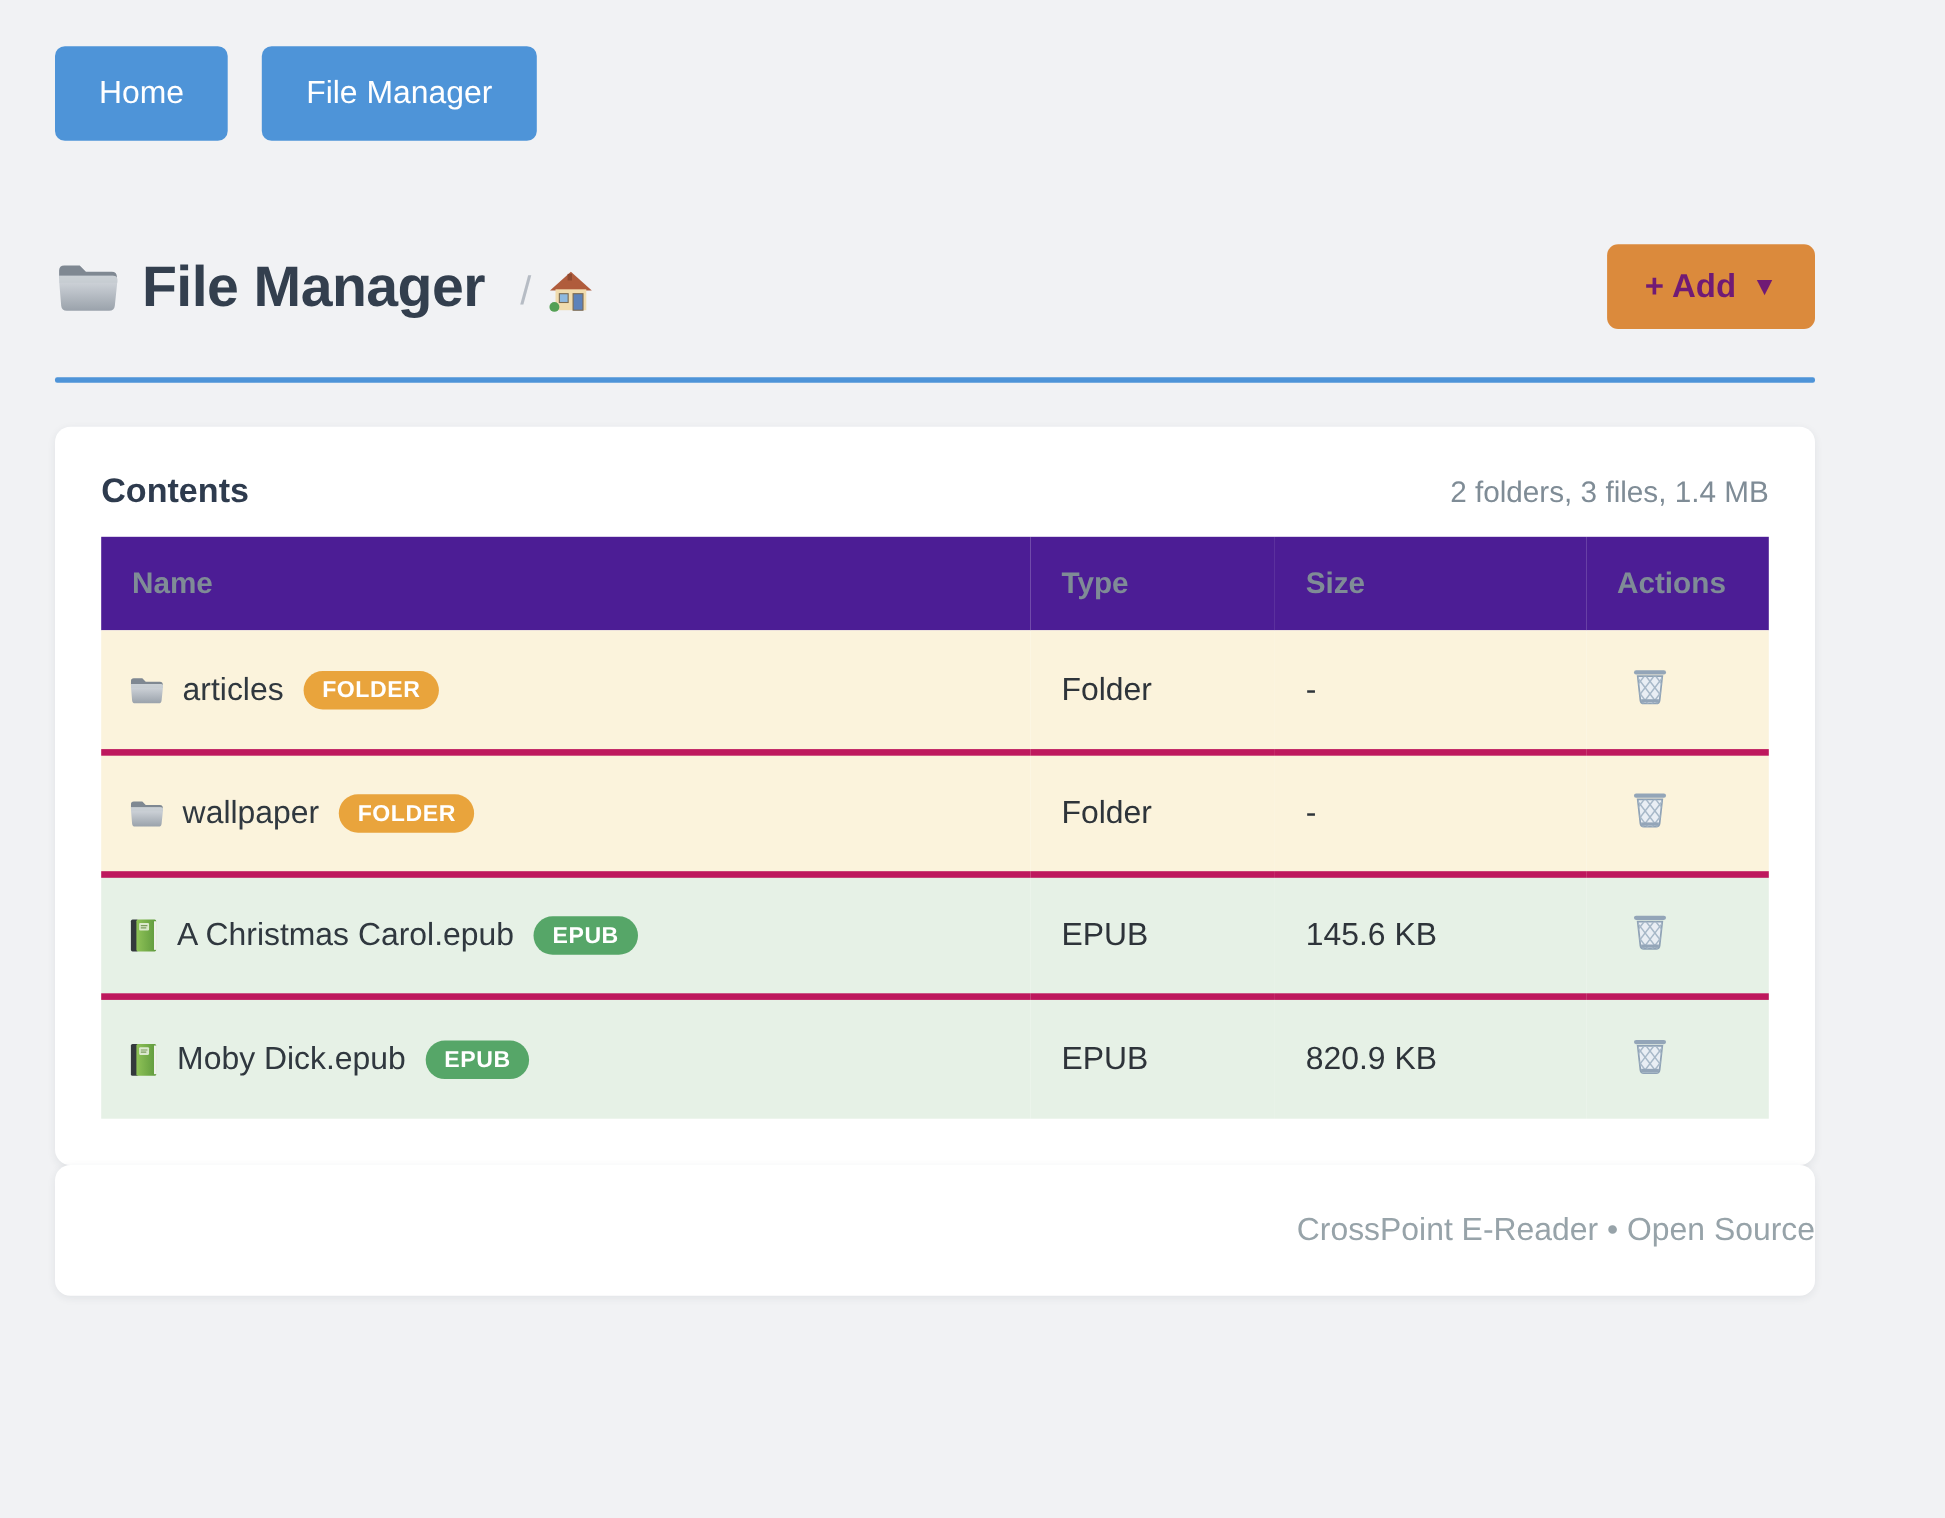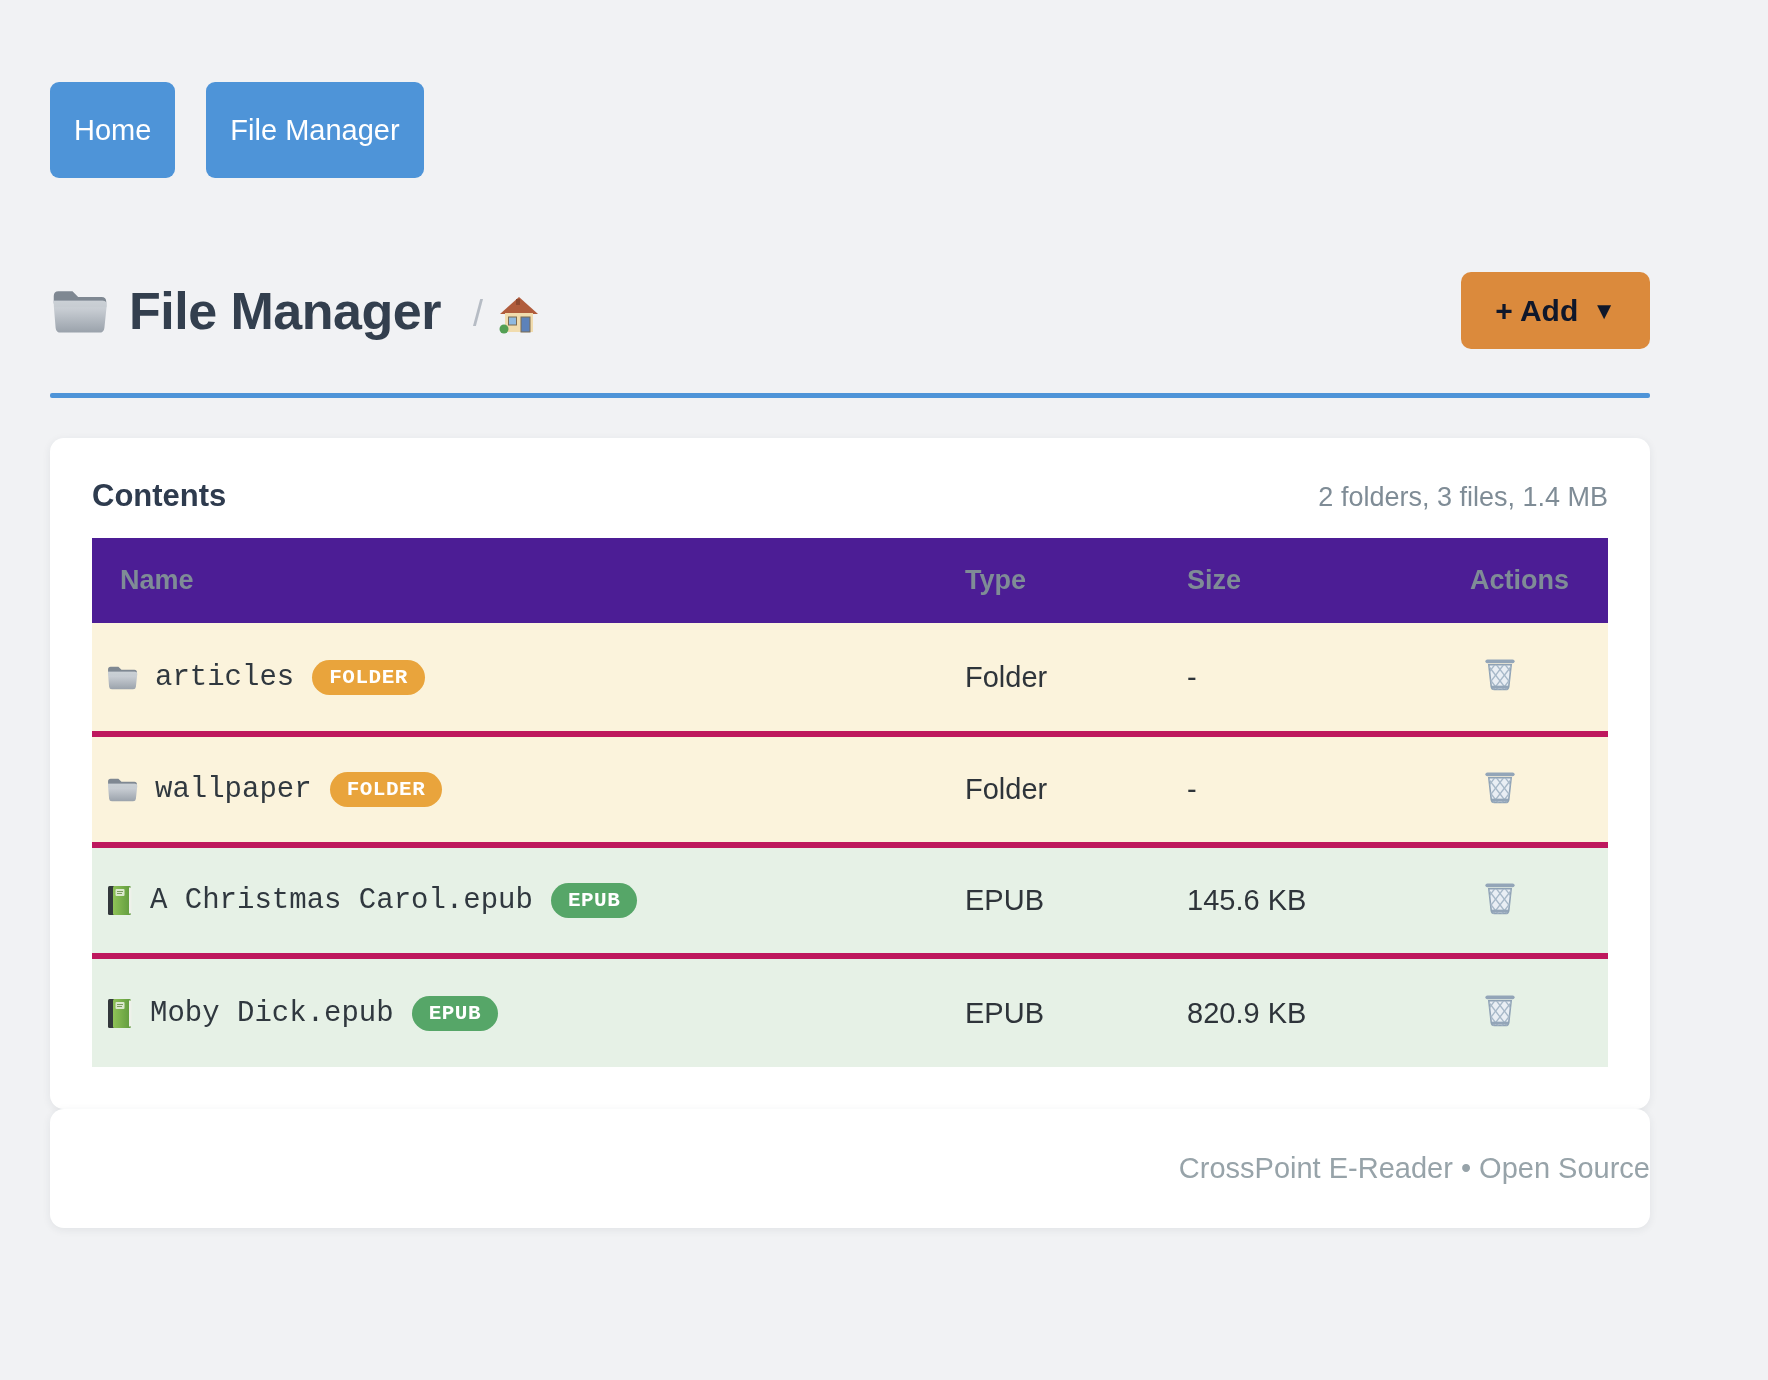--- a/index.html
+++ b/index.html
@@ -17,10 +17,9 @@
   .nav-btn {
     background:var(--accent,#4e94d8);
     color:#fff; border:none; border-radius:9px;
-    height:96px; padding:0 24px;
+    height:86px; padding:0 40px;
     font-family:inherit; font-size:29px; font-weight:400;
     cursor:pointer;
-    margin-top:40px;
   }
 
   

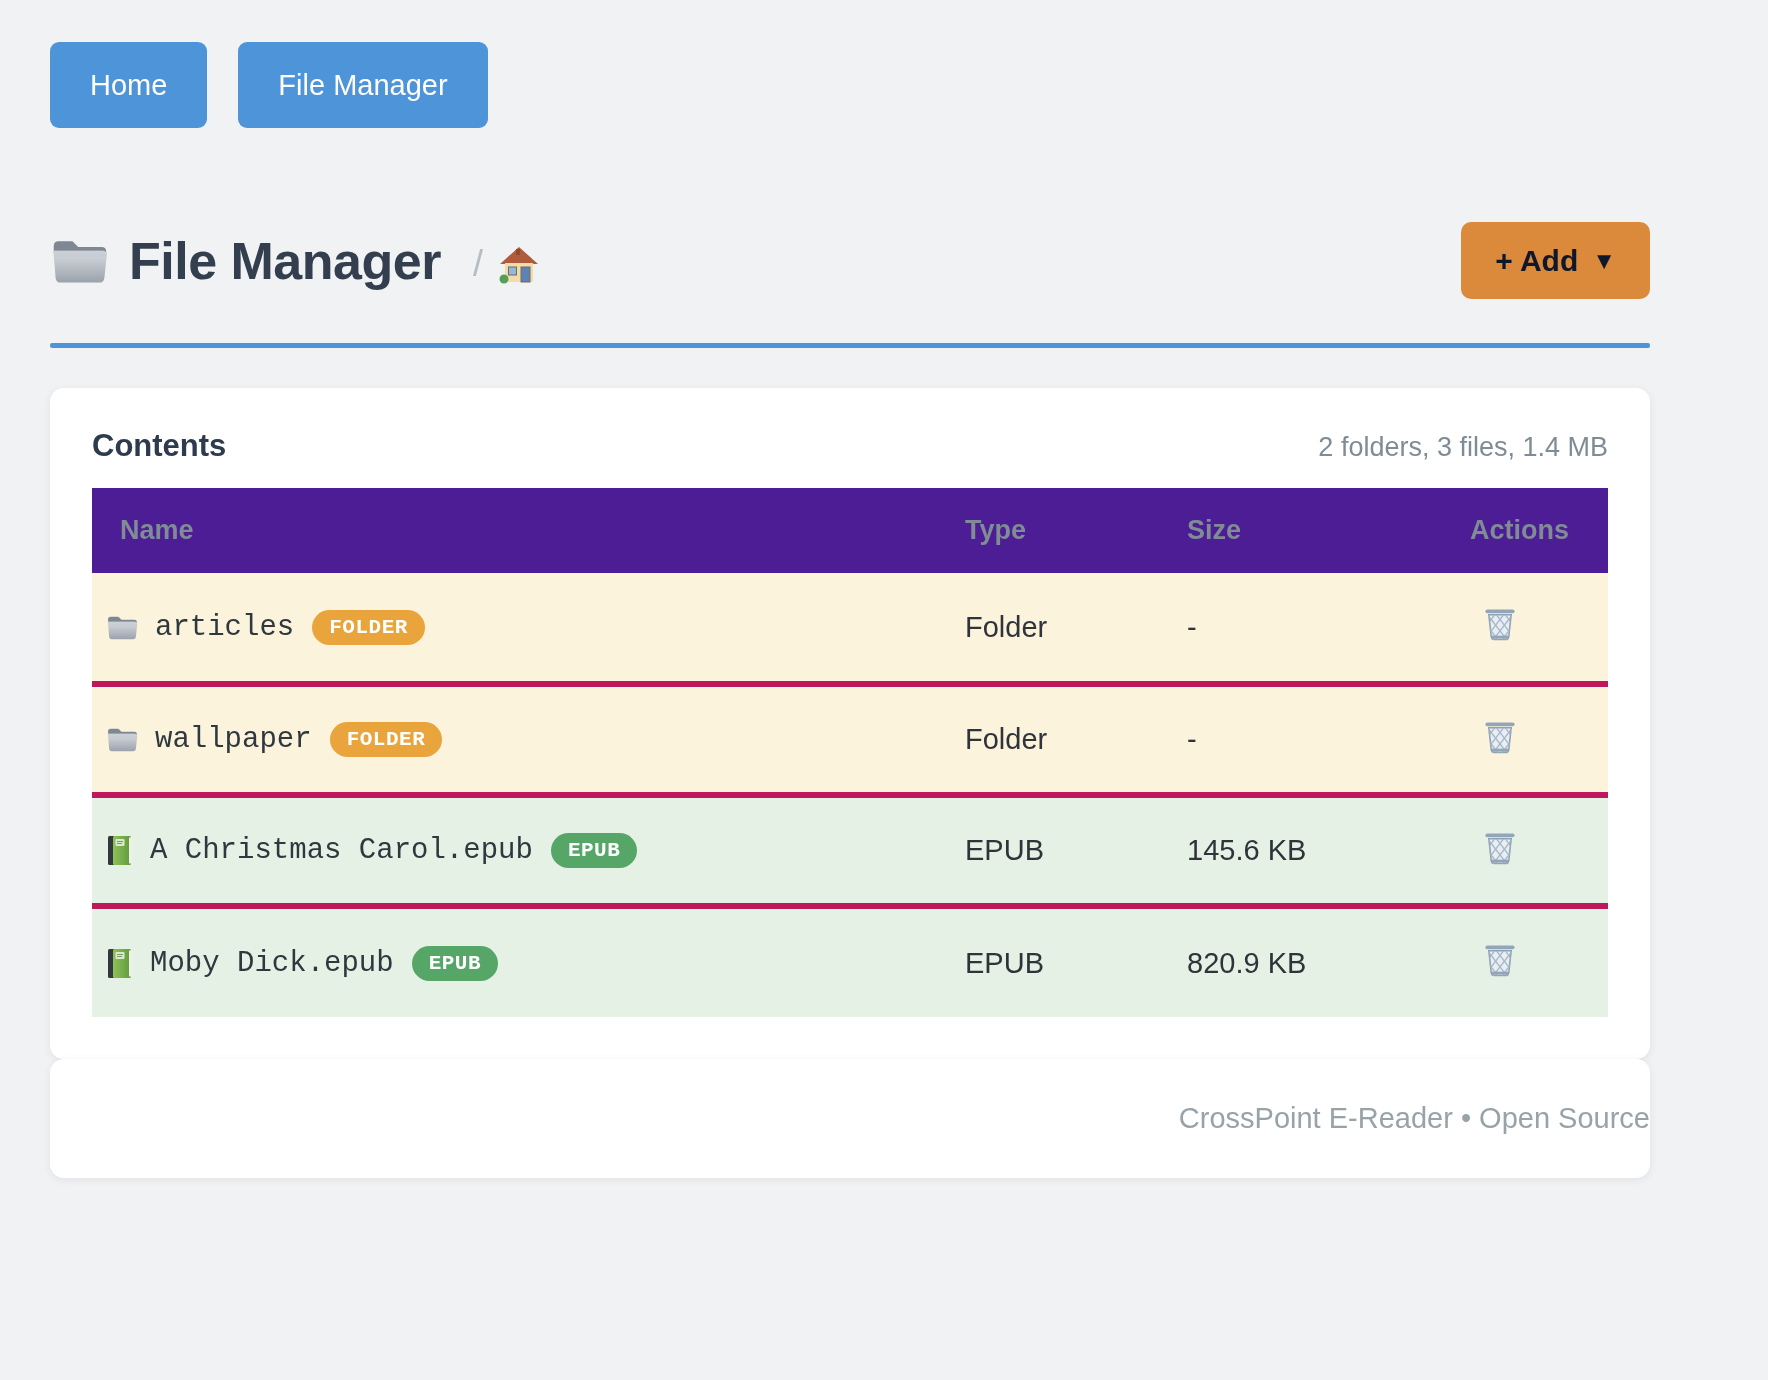--- a/index.html
+++ b/index.html
@@ -31,7 +31,7 @@
   .crumb-home-icon { width:40px; height:40px; margin-top:8px; }
   .add-btn {
     background:var(--orange,#db8a3c);
-    color:#0f172a; border:none; border-radius:10px;
+    color:#701a75; border:none; border-radius:10px;
     height:77px; padding:0 34px;
     font-family:inherit; font-size:30px; font-weight:700;
     cursor:pointer; display:flex; align-items:center; gap:14px;

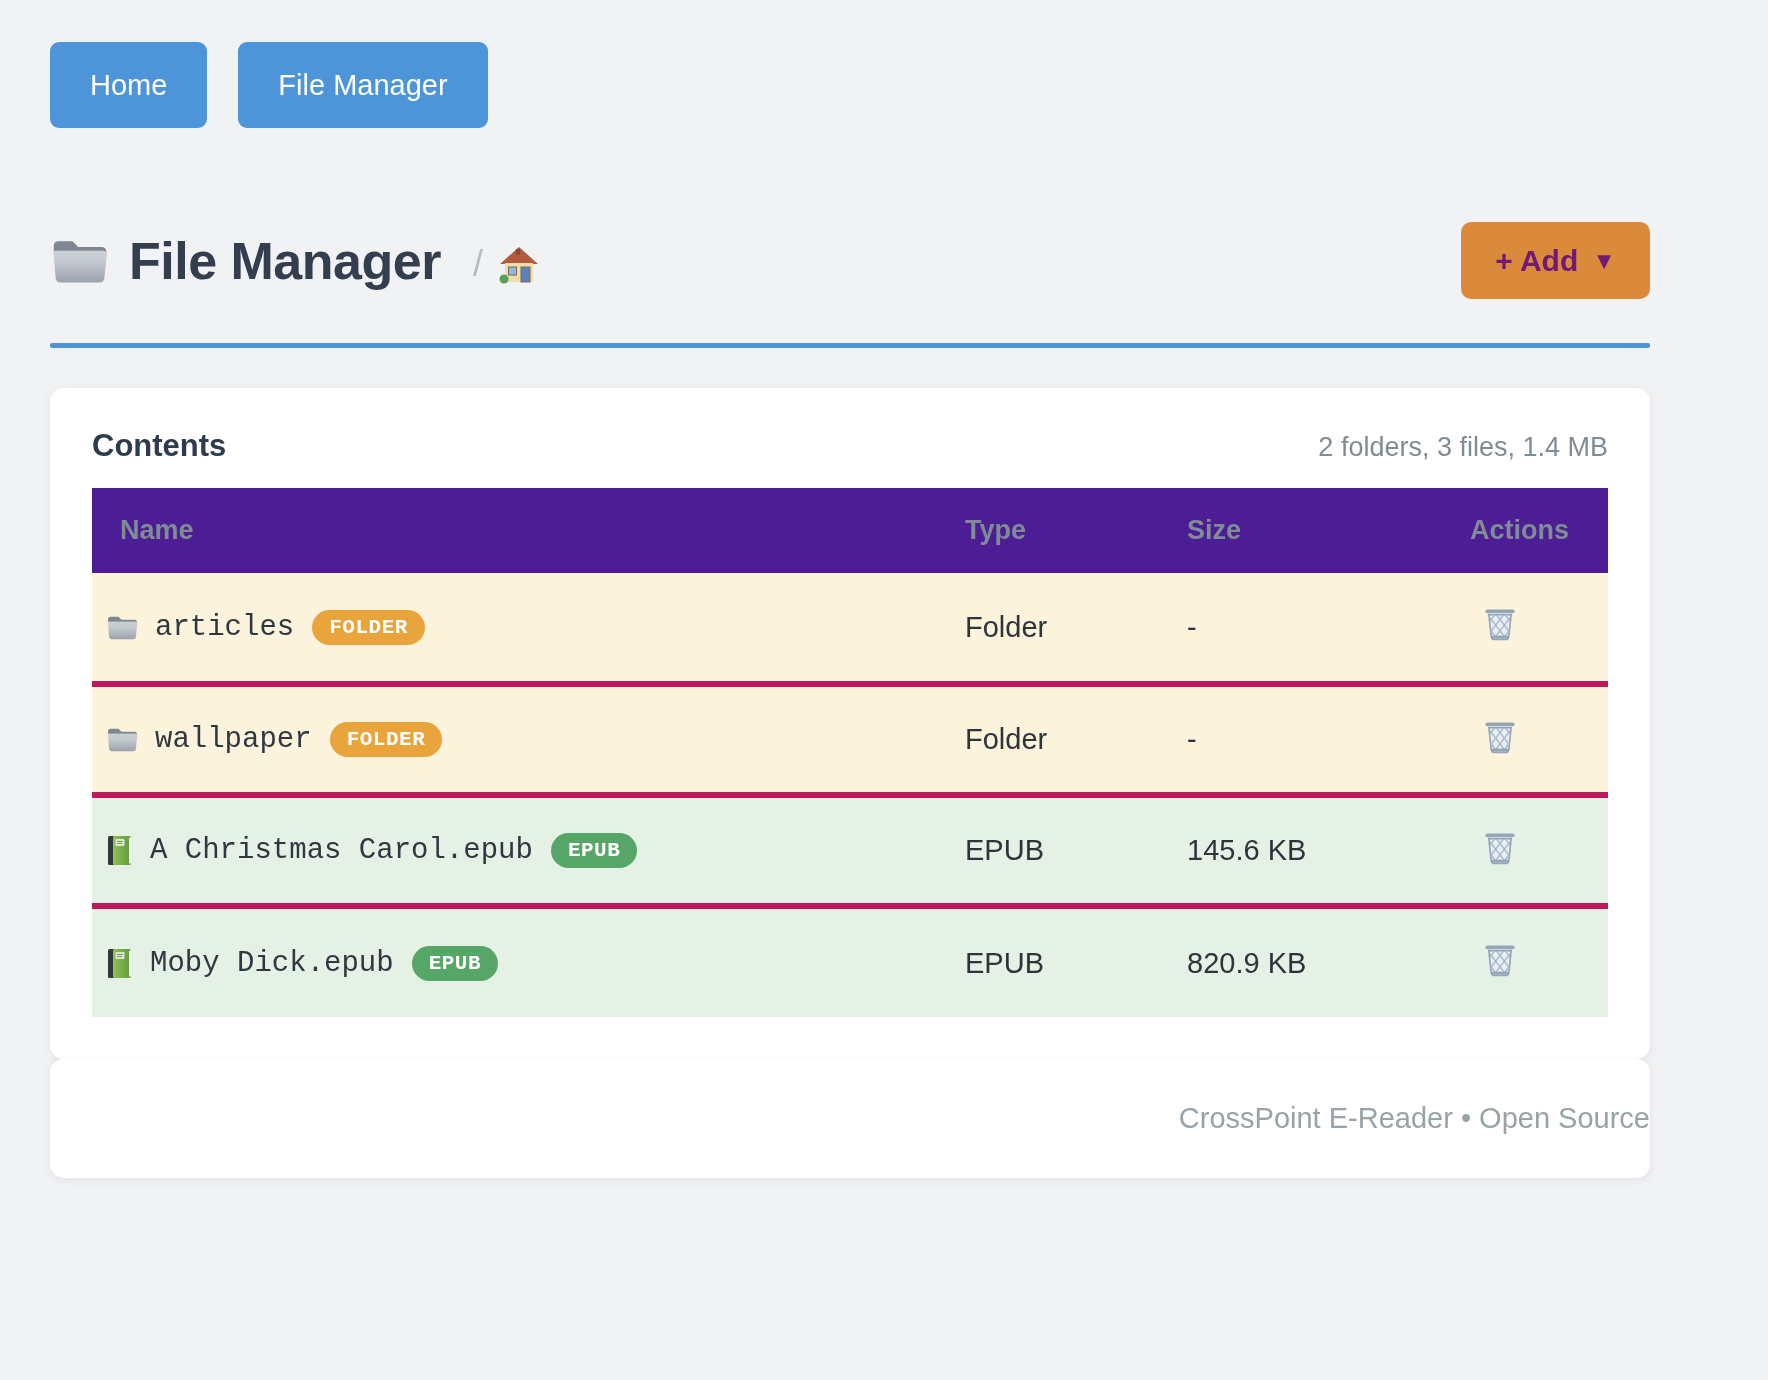--- a/index.html
+++ b/index.html
@@ -63,7 +63,7 @@
   tr.row-folder { background:var(--row-folder-bg,#fbf3dc); }
   tr.row-epub { background:var(--row-epub-bg,#e6f1e6); }
   td { font-size:29px; color:#2e343a; padding-left:28px; }
-  td.cell-name { padding-left:14px;font-family:Liberation Mono, monospace; }
+  td.cell-name { padding-left:25px; }
   .name-wrap { display:flex; align-items:center; }
   .row-icon { width:33px; height:29px; margin-right:16px; flex:0 0 auto; }
   .row-icon.book { width:28px; height:31px; }

